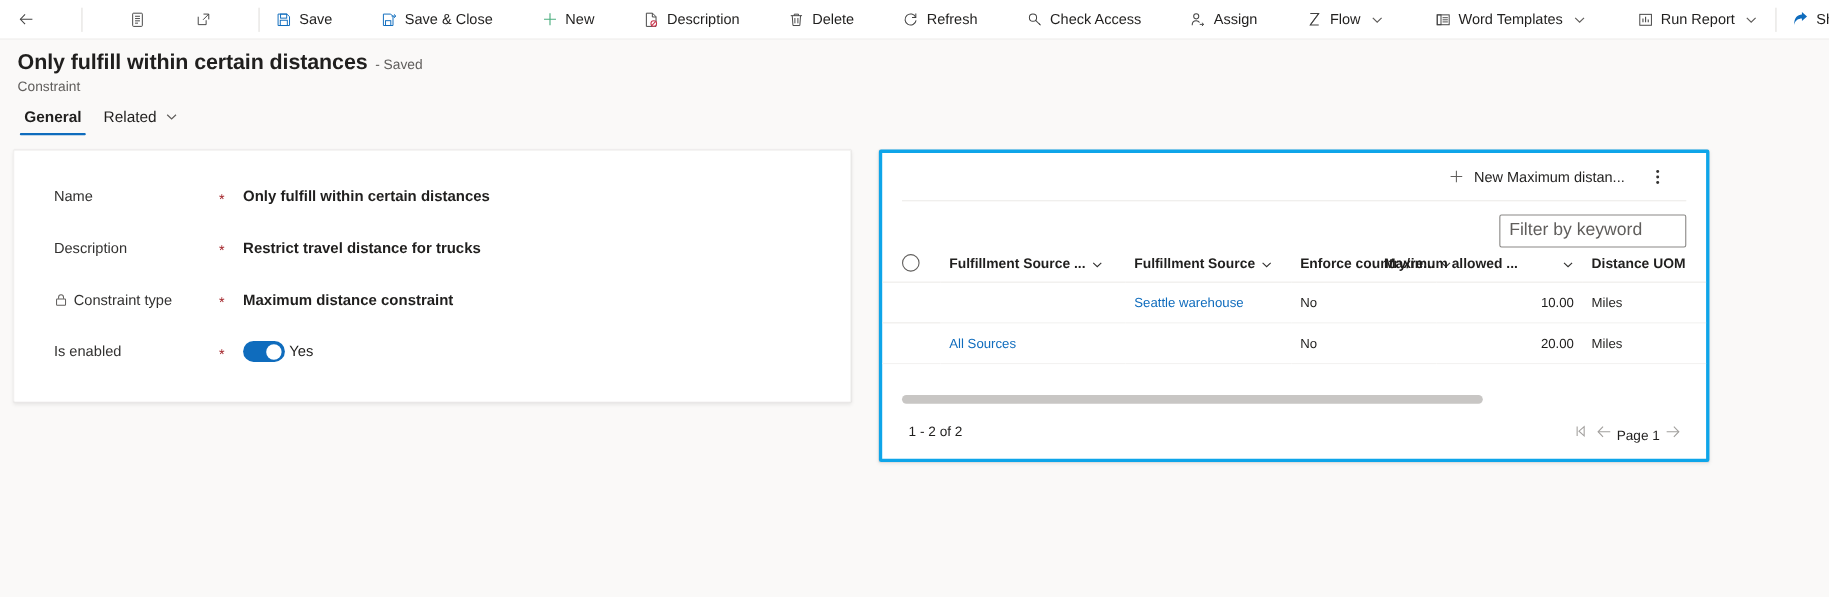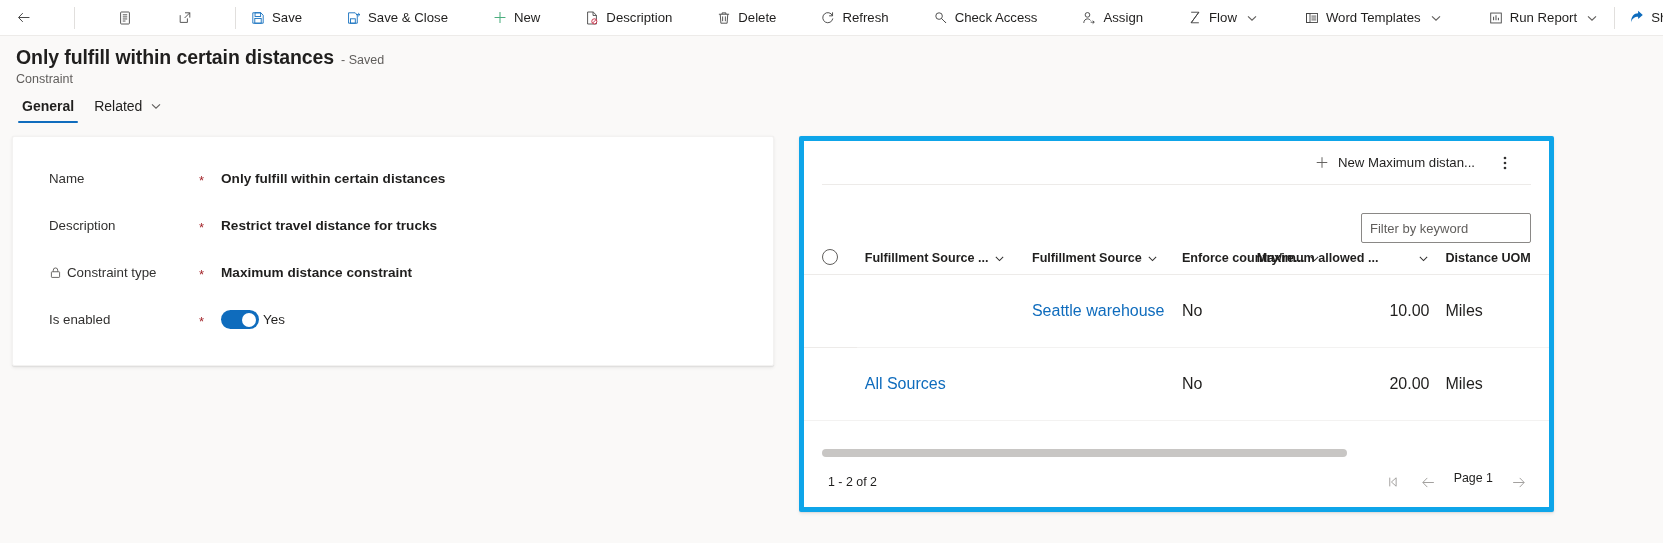--- a/index.html
+++ b/index.html
@@ -138,7 +138,7 @@
     width: 755px;
     margin-left: 25px;
     background: #ffffff;
-    border: 5px solid #0ea5e9;
+    border: 3px solid #0ea5e9;
     border-radius: 2px;
     box-shadow: 0 0.3px 0.9px rgba(0,0,0,0.06), 0 1.6px 3.6px rgba(0,0,0,0.07);
     padding-bottom: 6px;

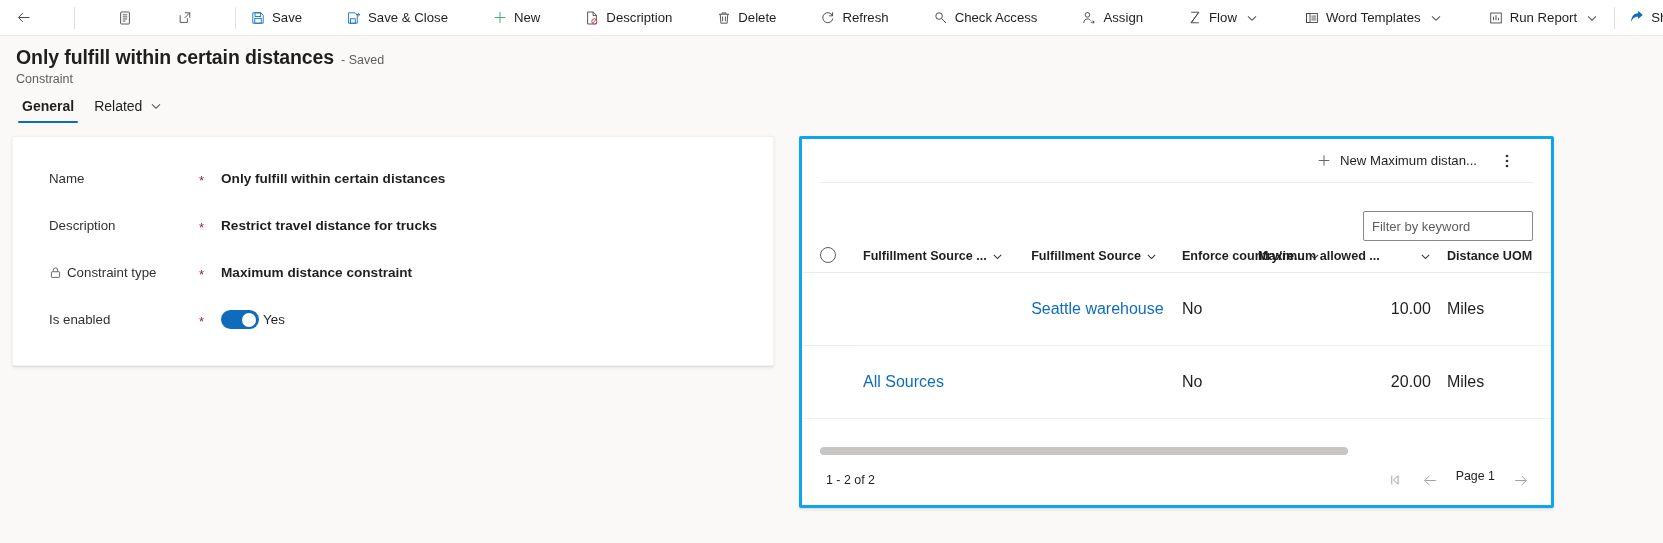--- a/index.html
+++ b/index.html
@@ -171,10 +171,9 @@
     border: 1px solid #8a8886;
     border-radius: 2px;
     background: #ffffff;
-    font-size: 13px; color: #605e5c;
+    font-size: 16px; color: #605e5c;
     padding: 0 8px;
     font-family: "Liberation Sans", sans-serif;
-    margin-top: 16px;
   }
   .filter-input::placeholder { color: #605e5c; }
 

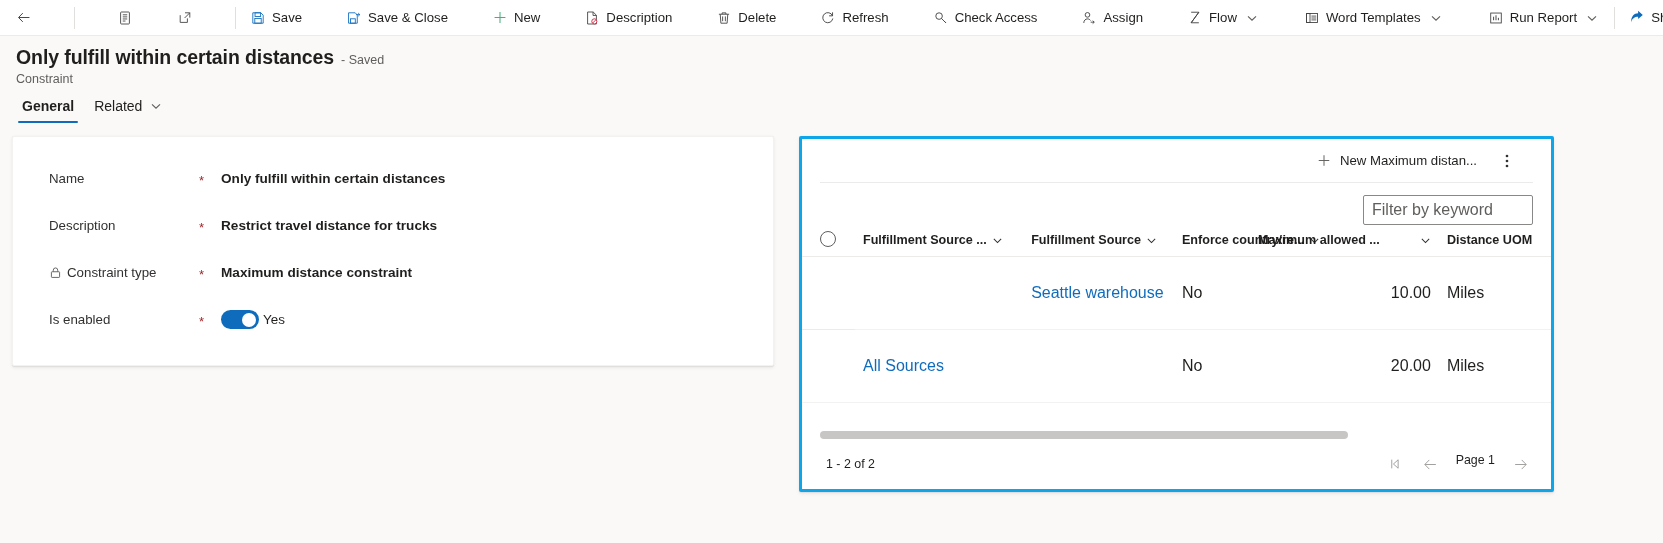--- a/index.html
+++ b/index.html
@@ -195,8 +195,8 @@
   .gtable th .hcell { display: flex; align-items: center; gap: 5px; }
   .gtable th.numeric .hcell { justify-content: flex-end; gap: 40px; }
   .gtable td {
-    font-size: 16px; color: #201f1e;
-    padding: 27px 8px;
+    font-size: 12px; color: #201f1e;
+    padding: 11px 8px;
     border-bottom: 1px solid #f3f2f1;
     white-space: nowrap;
     overflow: hidden; text-overflow: ellipsis;

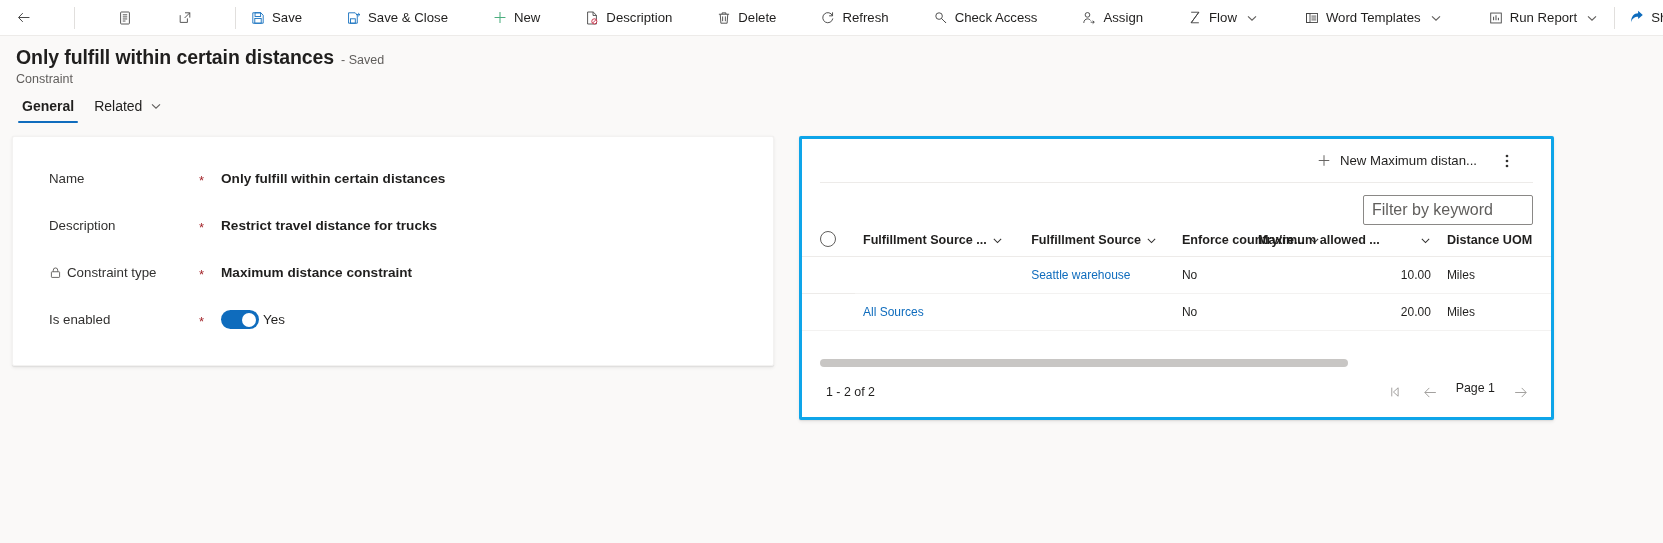--- a/index.html
+++ b/index.html
@@ -231,7 +231,7 @@
     padding: 14px 20px 8px 24px;
     font-size: 12.4px; color: #201f1e;
   }
-  .pager { margin-left: auto; display: flex; align-items: flex-start; gap: 14px; }
+  .pager { margin-left: auto; display: flex; align-items: flex-end; }
   .pager-btn {
     width: 22px; height: 22px;
     display: flex; align-items: center; justify-content: center;

